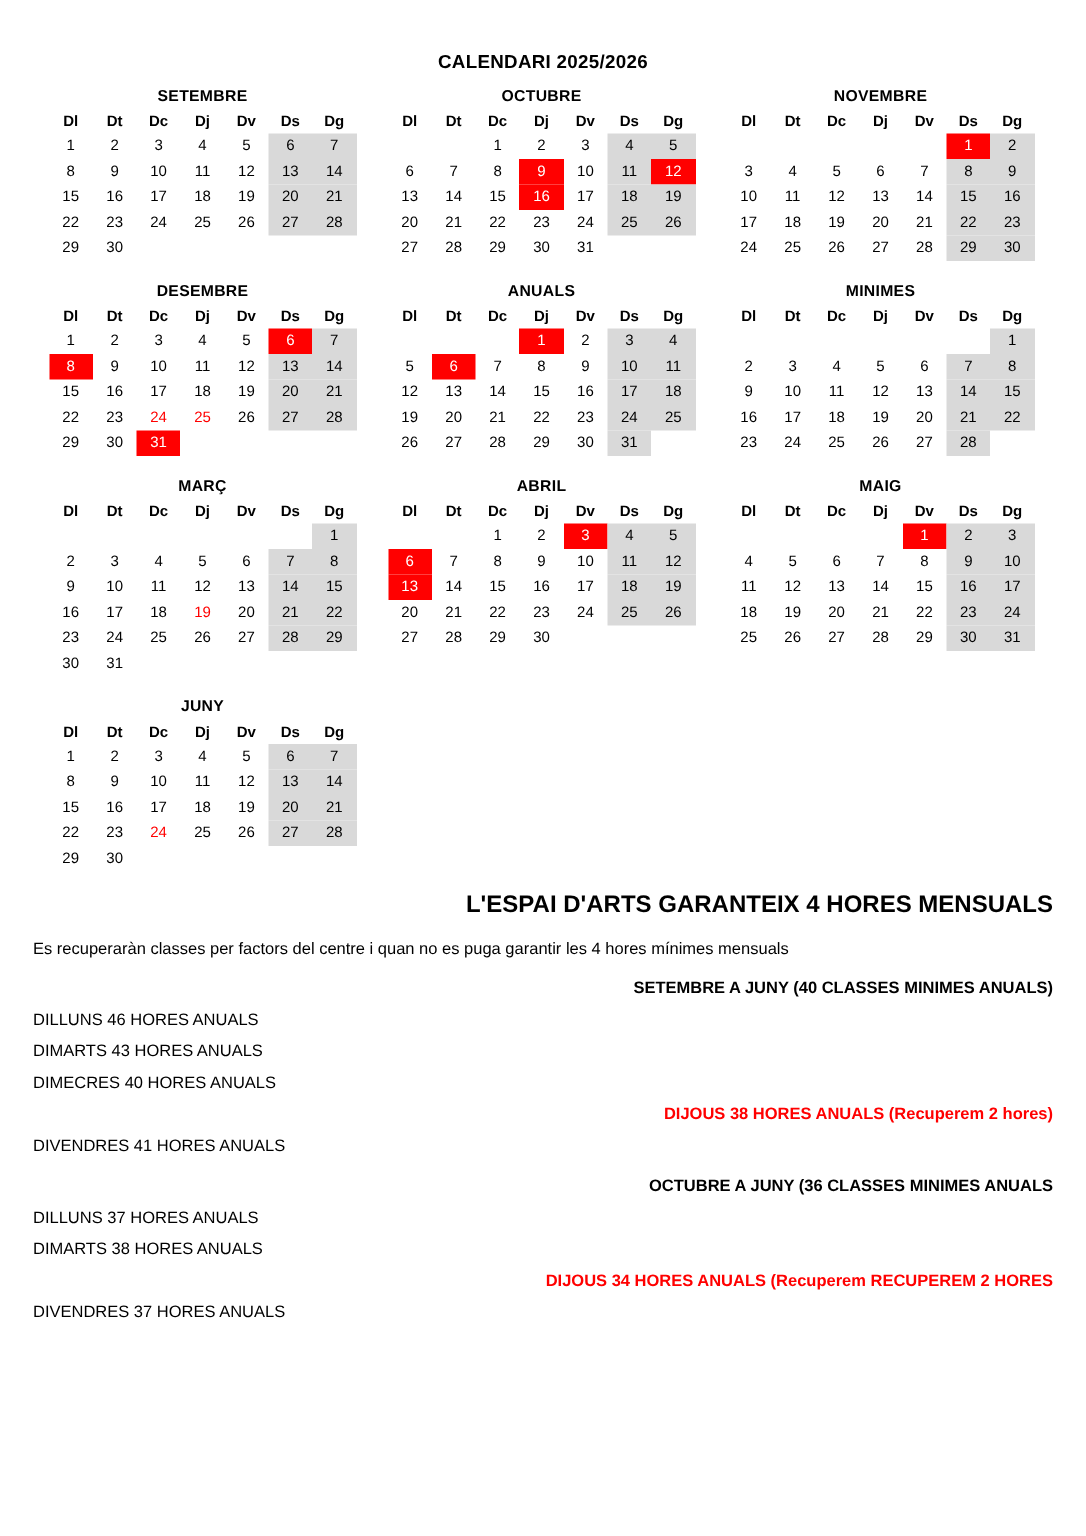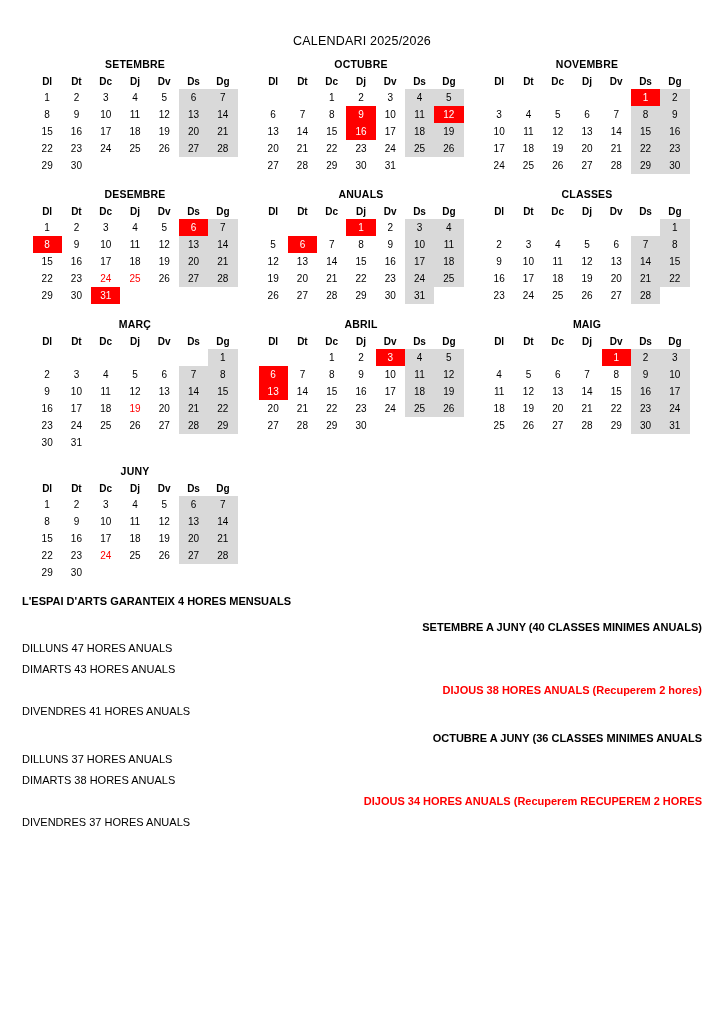--- a/index.html
+++ b/index.html
@@ -25,7 +25,7 @@
   .doc-title {
     text-align: center;
     font-size: 12.5px;
-    font-weight: normal;
+    font-weight: bold;
     margin-top: 34px;
     letter-spacing: 0.2px;
   }

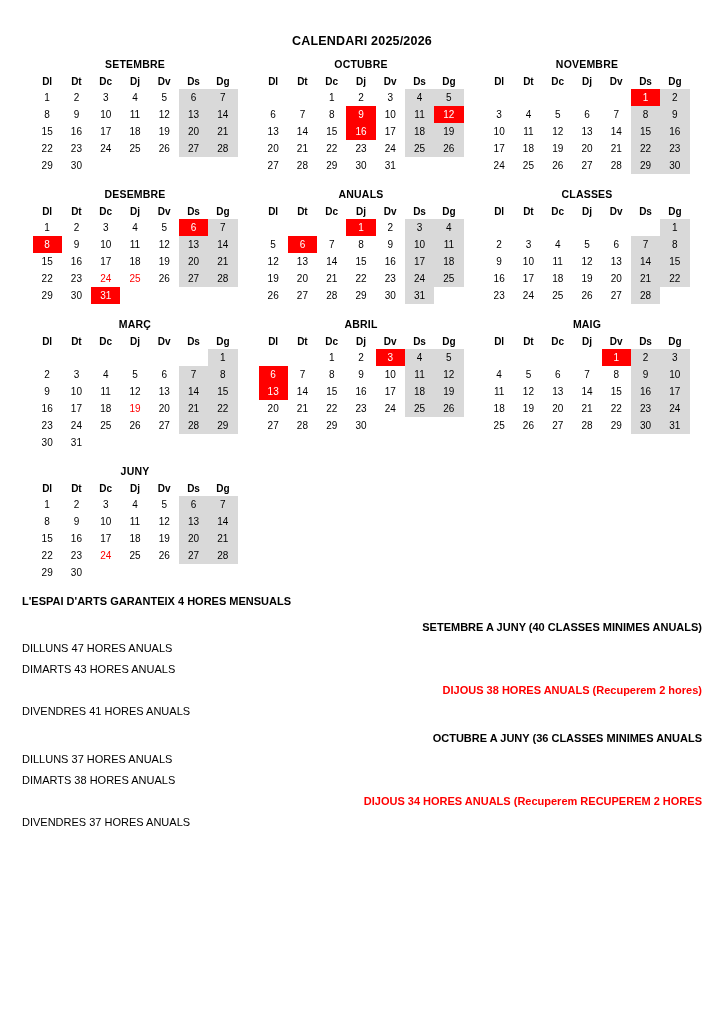--- a/index.html
+++ b/index.html
@@ -439,7 +439,7 @@
           </table>
         </div>
         <div class="month">
-          <div class="month-name">CLASSES</div>
+          <div class="month-name">MINIMES</div>
           <table class="month-table">
             <thead>
               <tr>

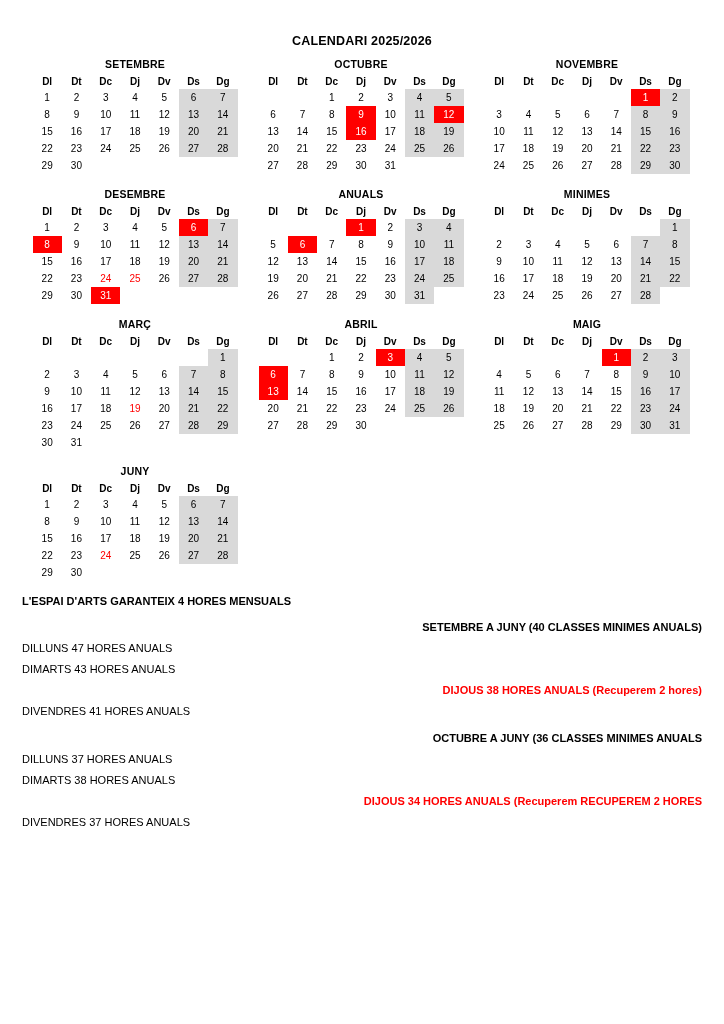--- a/index.html
+++ b/index.html
@@ -86,9 +86,9 @@
     margin-top: 6px;
   }
   .notes-title {
-    text-align: left;
+    text-align: right;
     font-weight: bold;
-    font-size: 11px;
+    font-size: 16px;
     margin-bottom: 14px;
   }
   .note-line {

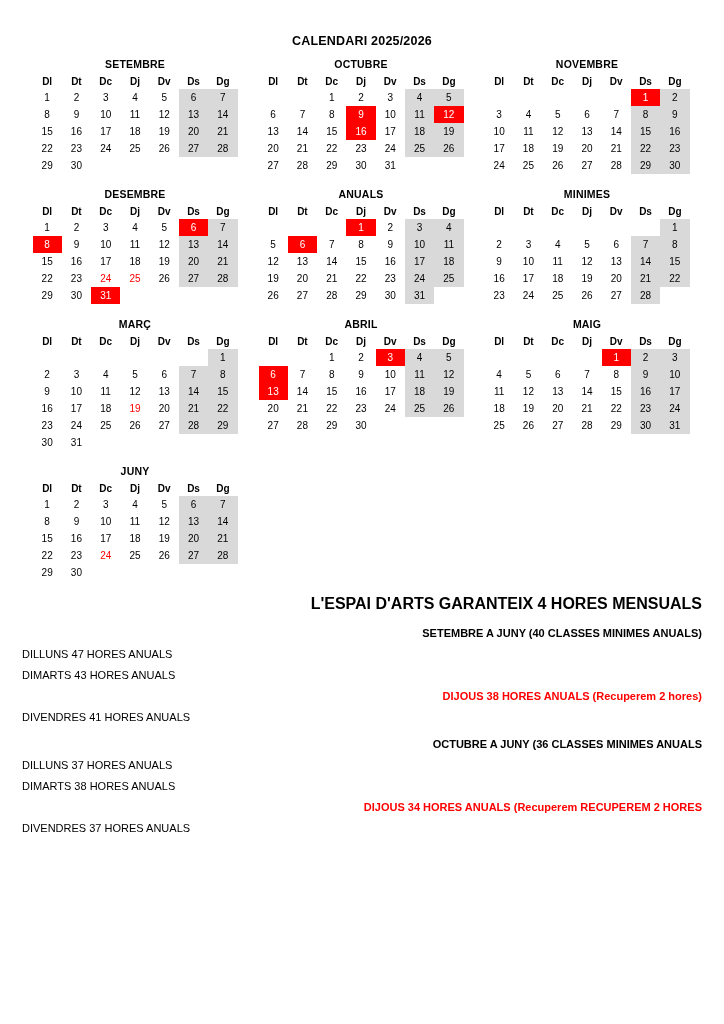--- a/index.html
+++ b/index.html
@@ -771,6 +771,7 @@
 
   <div class="notes">
     <div class="notes-title">L'ESPAI D'ARTS GARANTEIX 4 HORES MENSUALS</div>
+    <div class="note-line">Es recuperaràn classes per factors del centre i quan no es puga garantir les 4 hores mínimes mensuals</div>
     <div>
         <div class="section-head">SETEMBRE A JUNY (40 CLASSES MINIMES ANUALS)</div>
         <div class="item-line">DILLUNS 47 HORES ANUALS</div>

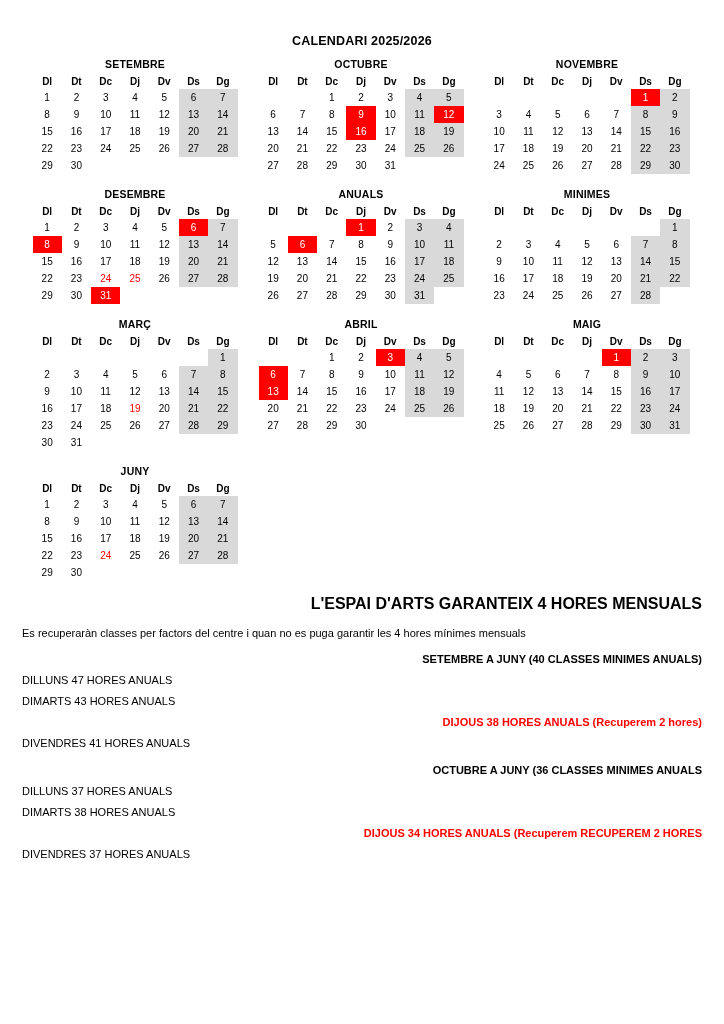--- a/index.html
+++ b/index.html
@@ -774,7 +774,7 @@
     <div class="note-line">Es recuperaràn classes per factors del centre i quan no es puga garantir les 4 hores mínimes mensuals</div>
     <div>
         <div class="section-head">SETEMBRE A JUNY (40 CLASSES MINIMES ANUALS)</div>
-        <div class="item-line">DILLUNS 47 HORES ANUALS</div>
+        <div class="item-line">DILLUNS 46 HORES ANUALS</div>
         <div class="item-line">DIMARTS 43 HORES ANUALS</div>
         <div class="item-line red">DIJOUS 38 HORES ANUALS (Recuperem 2 hores)</div>
         <div class="item-line">DIVENDRES 41 HORES ANUALS</div>

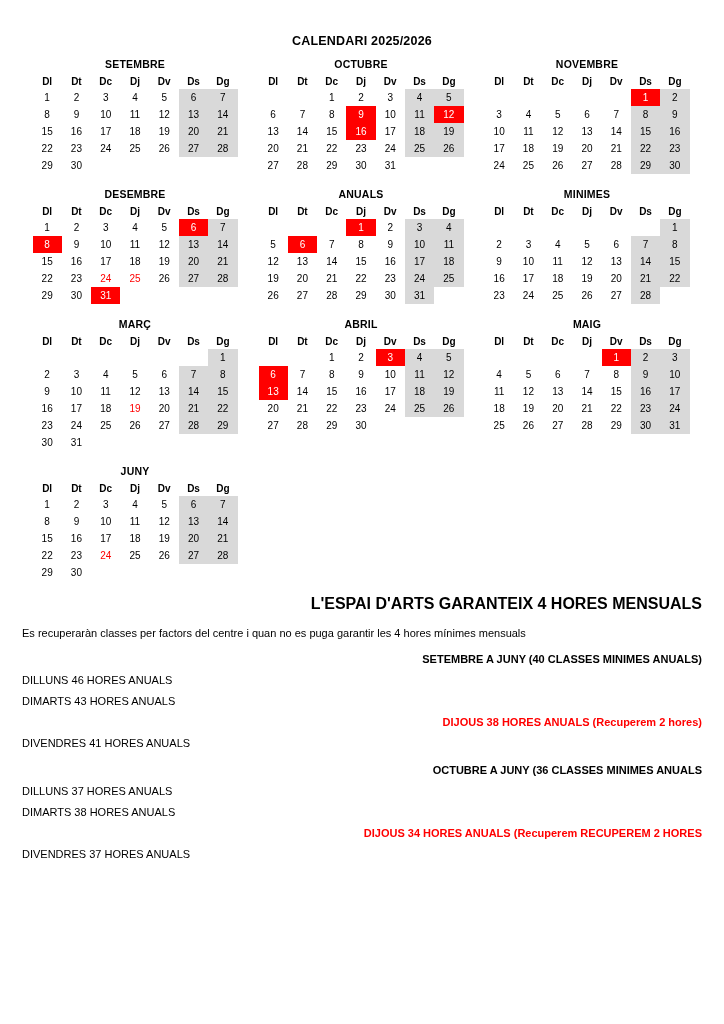--- a/index.html
+++ b/index.html
@@ -776,6 +776,7 @@
         <div class="section-head">SETEMBRE A JUNY (40 CLASSES MINIMES ANUALS)</div>
         <div class="item-line">DILLUNS 46 HORES ANUALS</div>
         <div class="item-line">DIMARTS 43 HORES ANUALS</div>
+        <div class="item-line">DIMECRES 40 HORES ANUALS</div>
         <div class="item-line red">DIJOUS 38 HORES ANUALS (Recuperem 2 hores)</div>
         <div class="item-line">DIVENDRES 41 HORES ANUALS</div>
         <div class="spacer-sm"></div>

